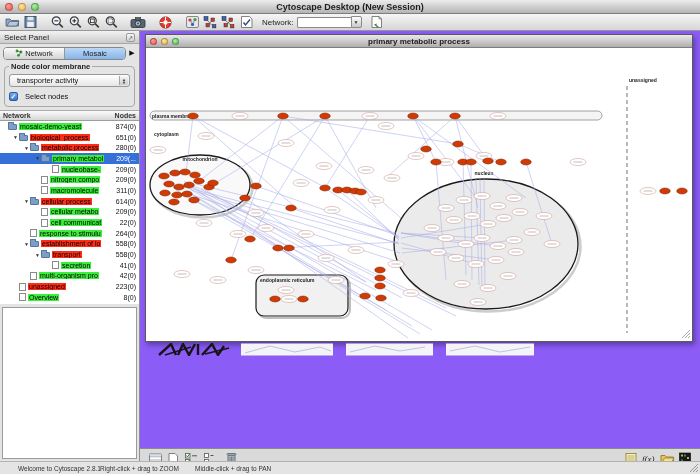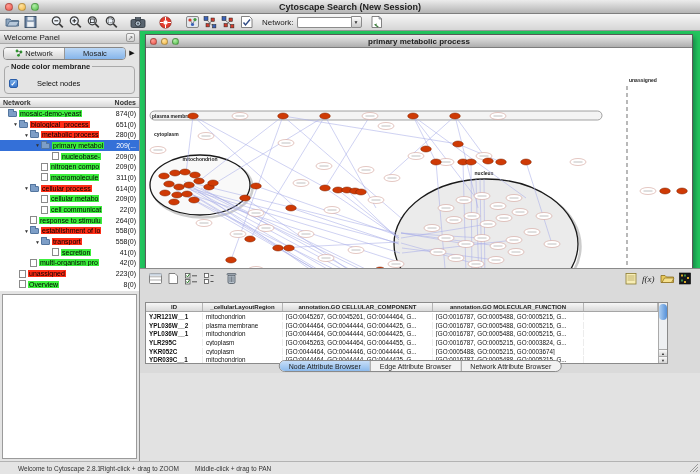--- a/index.html
+++ b/index.html
@@ -93,7 +93,7 @@
     <span class="light red"></span>
     <span class="light yellow"></span>
     <span class="light green"></span>
-    <span class="win-title">Cytoscape Search (New Session)</span>
+    <span class="win-title">Cytoscape Desktop (New Session)</span>
   </div>
 
   <div class="toolbar">

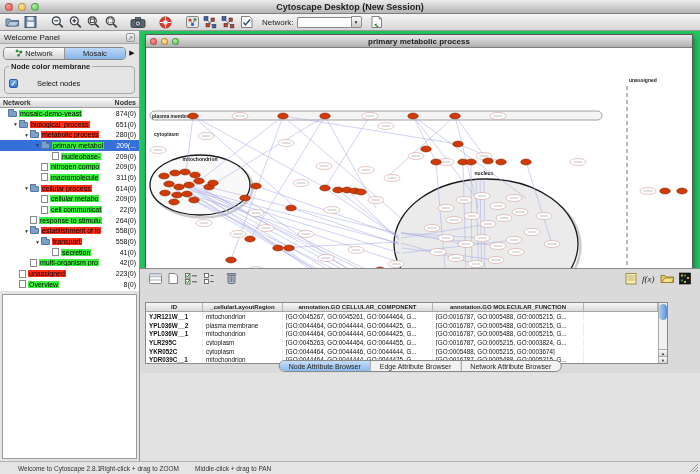--- a/index.html
+++ b/index.html
@@ -216,7 +216,7 @@
 
     <div class="control-panel">
       <div class="panel-header">
-        <span>Welcome Panel</span>
+        <span>Select Panel</span>
         <span class="float-icon">↗</span>
       </div>
       <div class="cp-tabs">

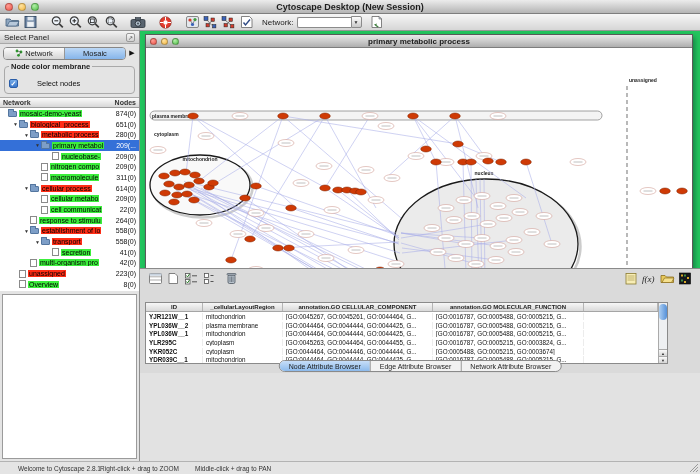--- a/index.html
+++ b/index.html
@@ -55,7 +55,7 @@
 .birdseye{flex:1;margin:3px 2px 2px 2px;background:#fff;border:1px solid #9b9b9b}
 
 .right-col{flex:1;display:flex;flex-direction:column;min-width:0}
-.desktop{height:237px;flex:none;background:linear-gradient(120deg,#49489  0,#4273b3 0);background-color:#22c55e;position:relative}
+.desktop{height:417px;flex:none;background:linear-gradient(120deg,#49489  0,#4273b3 0);background-color:#8b5cf6;position:relative}
 .net-window{position:absolute;left:5px;top:3px;width:548px;height:308px;border:1px solid #5a5a5a;background:#fff;box-shadow:2px 3px 5px rgba(0,0,20,.35)}
 .nw-titlebar{height:13px;background:linear-gradient(#e9e9e9,#aeaeae);border-bottom:1px solid #7d7d7d;display:flex;align-items:center;position:relative}
 .nw-light{width:7px;height:7px;border-radius:50%;margin-left:4px;border:1px solid rgba(0,0,0,.3);flex:none}

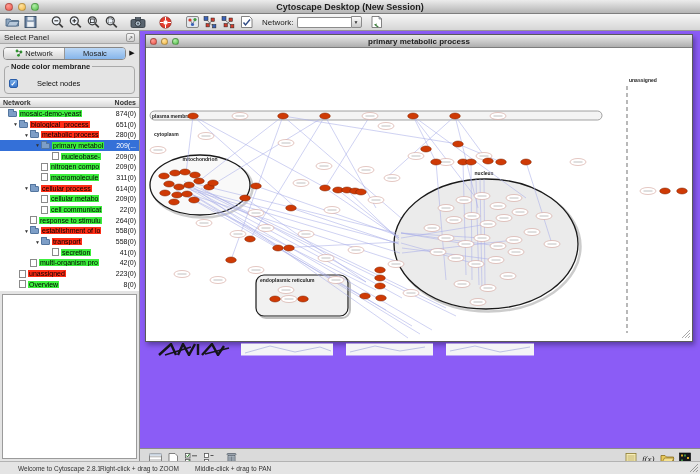--- a/index.html
+++ b/index.html
@@ -239,6 +239,13 @@
       </div>
       <div class="groupbox">
         <span class="groupbox-label">Node color membrane</span>
+        <div class="combo">
+          <span>transporter activity</span>
+          <span class="combo-stepper">
+              <span>▲</span>
+              <span>▼</span>
+            </span>
+        </div>
         <div class="checkline">
           <span class="checkbox">✓</span>
           <span class="checklabel">Select nodes</span>

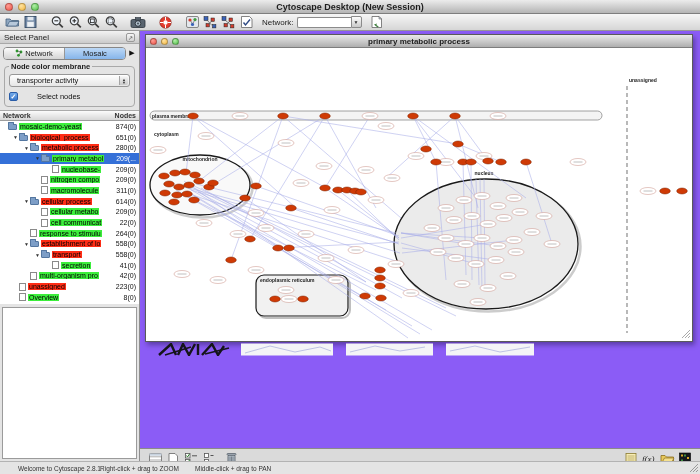--- a/index.html
+++ b/index.html
@@ -35,7 +35,7 @@
 .groupbox-label{position:absolute;top:-5px;left:4px;background:#e4e4e4;font-size:7.5px;font-weight:bold;color:#1c1c1c;padding:0 2px}
 .combo{height:13px;border:1px solid #979797;border-radius:3px;background:linear-gradient(#ffffff,#e6e6e6);display:flex;align-items:center;font-size:7.5px;padding-left:7px;color:#111;position:relative}
 .combo-stepper{position:absolute;right:1px;top:1px;bottom:1px;width:9px;background:linear-gradient(#f8f8f8,#c9c9c9);border-left:1px solid #a5a5a5;border-radius:0 2px 2px 0;display:flex;flex-direction:column;align-items:center;justify-content:center;font-size:4px;color:#333;line-height:3px}
-.checkline{display:flex;align-items:center;gap:19px;margin-top:5px}
+.checkline{display:flex;align-items:center;gap:7px;margin-top:5px}
 .checkbox{width:9px;height:9px;flex:none;border-radius:2px;background:linear-gradient(#74abe9,#3a77cb);border:1px solid #2a5da8;color:#fff;font-size:7px;line-height:8px;text-align:center;font-weight:bold}
 .checklabel{font-size:7.5px;color:#111}
 .tree-colhead{height:11px;flex:none;margin-top:3px;background:linear-gradient(#fbfbfb,#d7d7d7);border-top:1px solid #aaa;border-bottom:1px solid #9d9d9d;display:flex;align-items:center;font-size:7px;font-weight:bold;color:#333;padding:0 3px}

